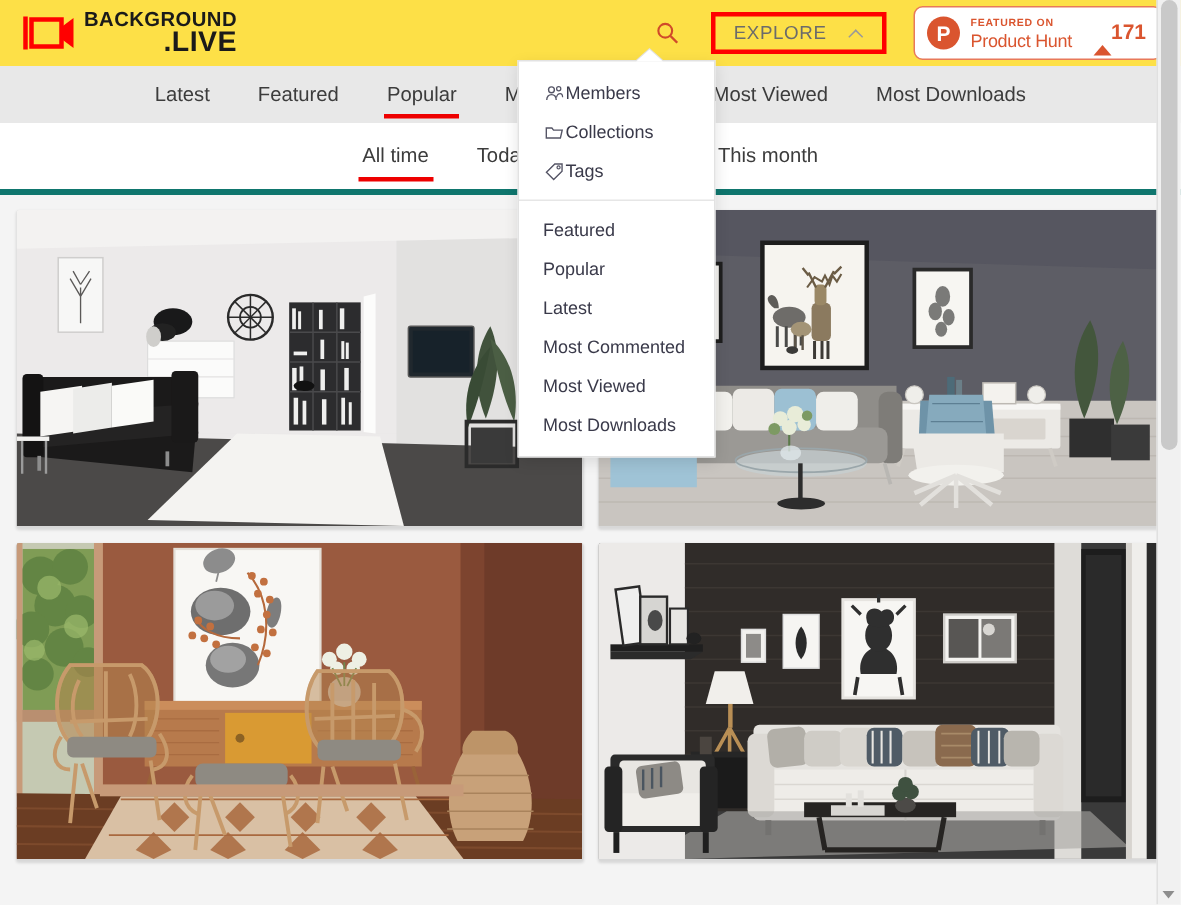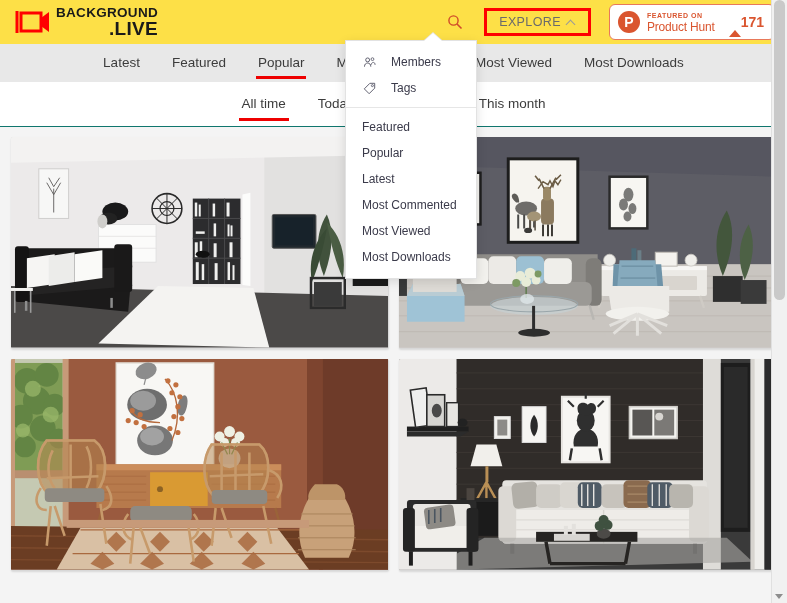--- a/index.html
+++ b/index.html
@@ -52,7 +52,7 @@
     color: #7a7a7a;
     letter-spacing: 0.4px;
     padding: 6px 10px;
-    display: flex; align-items: center; gap: 6px;
+    display: flex; align-items: center; gap: 16px;
     cursor: pointer;
     white-space: nowrap;
   }

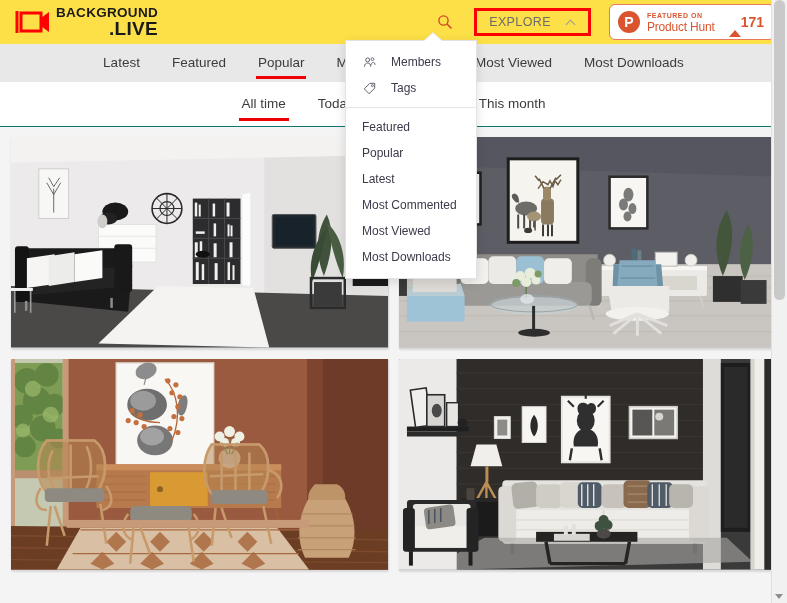--- a/index.html
+++ b/index.html
@@ -173,7 +173,7 @@
     z-index: -1;
   }
   .dd-item {
-    display:flex; align-items:center; gap: 15px;
+    display:flex; align-items:center; gap: 1px;
     padding: 6px 16px;
     font-size: 12px; color: #3a3a4a;
     cursor: pointer;

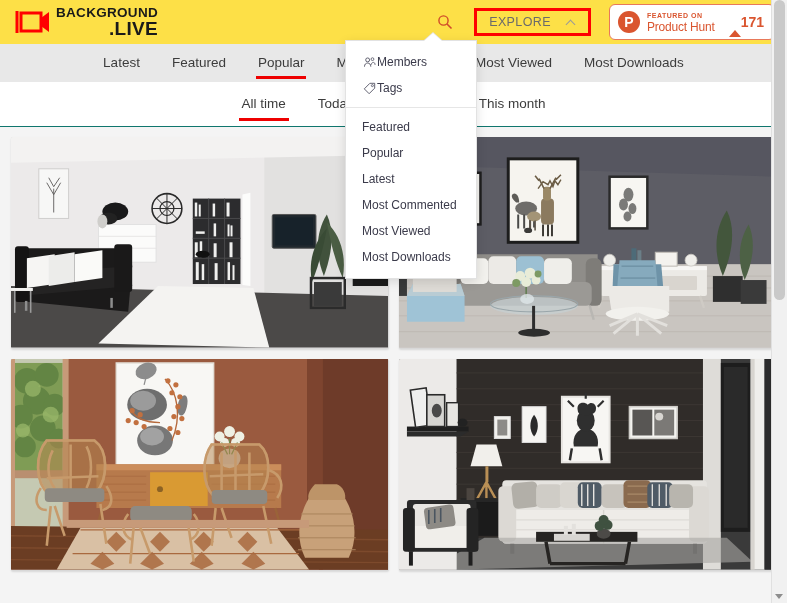--- a/index.html
+++ b/index.html
@@ -298,6 +298,14 @@
       <span>Members</span>
     </div>
 
+    <div class="dd-item">
+      <span class="dd-ico">
+        <svg width="13" height="13" viewBox="0 0 14 14">
+          <path d="M1.3 10.8 L1.3 3.6 L5.3 3.6 L6.5 5.1 L12.7 5.1 L11.4 10.8 Z" fill="none" stroke="#555566" stroke-width="1"></path>
+        </svg>
+      </span>
+      <span>Collections</span>
+    </div>
 
     <div class="dd-item">
       <span class="dd-ico">

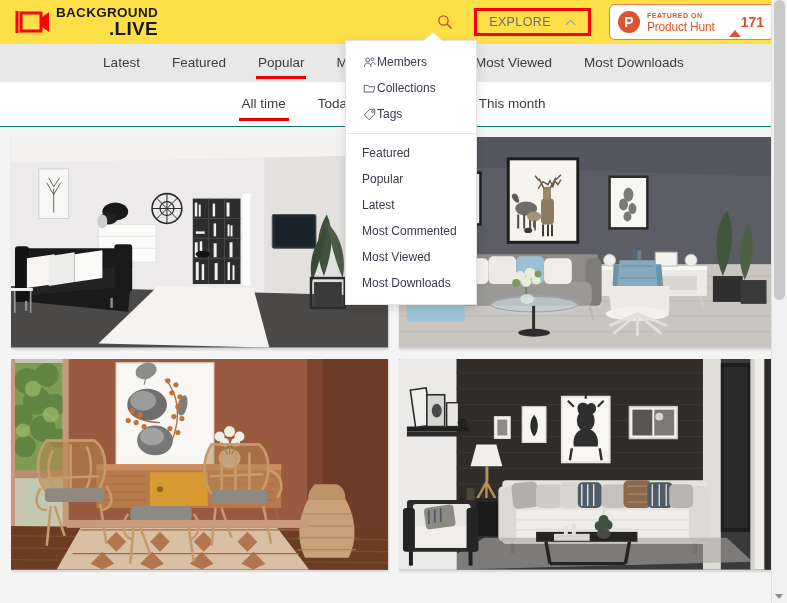--- a/index.html
+++ b/index.html
@@ -129,7 +129,7 @@
     display:flex; align-items:center; justify-content:center;
     position: relative;
     z-index: 2;
-    border-bottom: 1px solid #0f766e;
+    border-bottom: 4px solid #0f766e;
   }
   .nav2-item {
     font-size: 13.5px; color: #3c3c3c;

